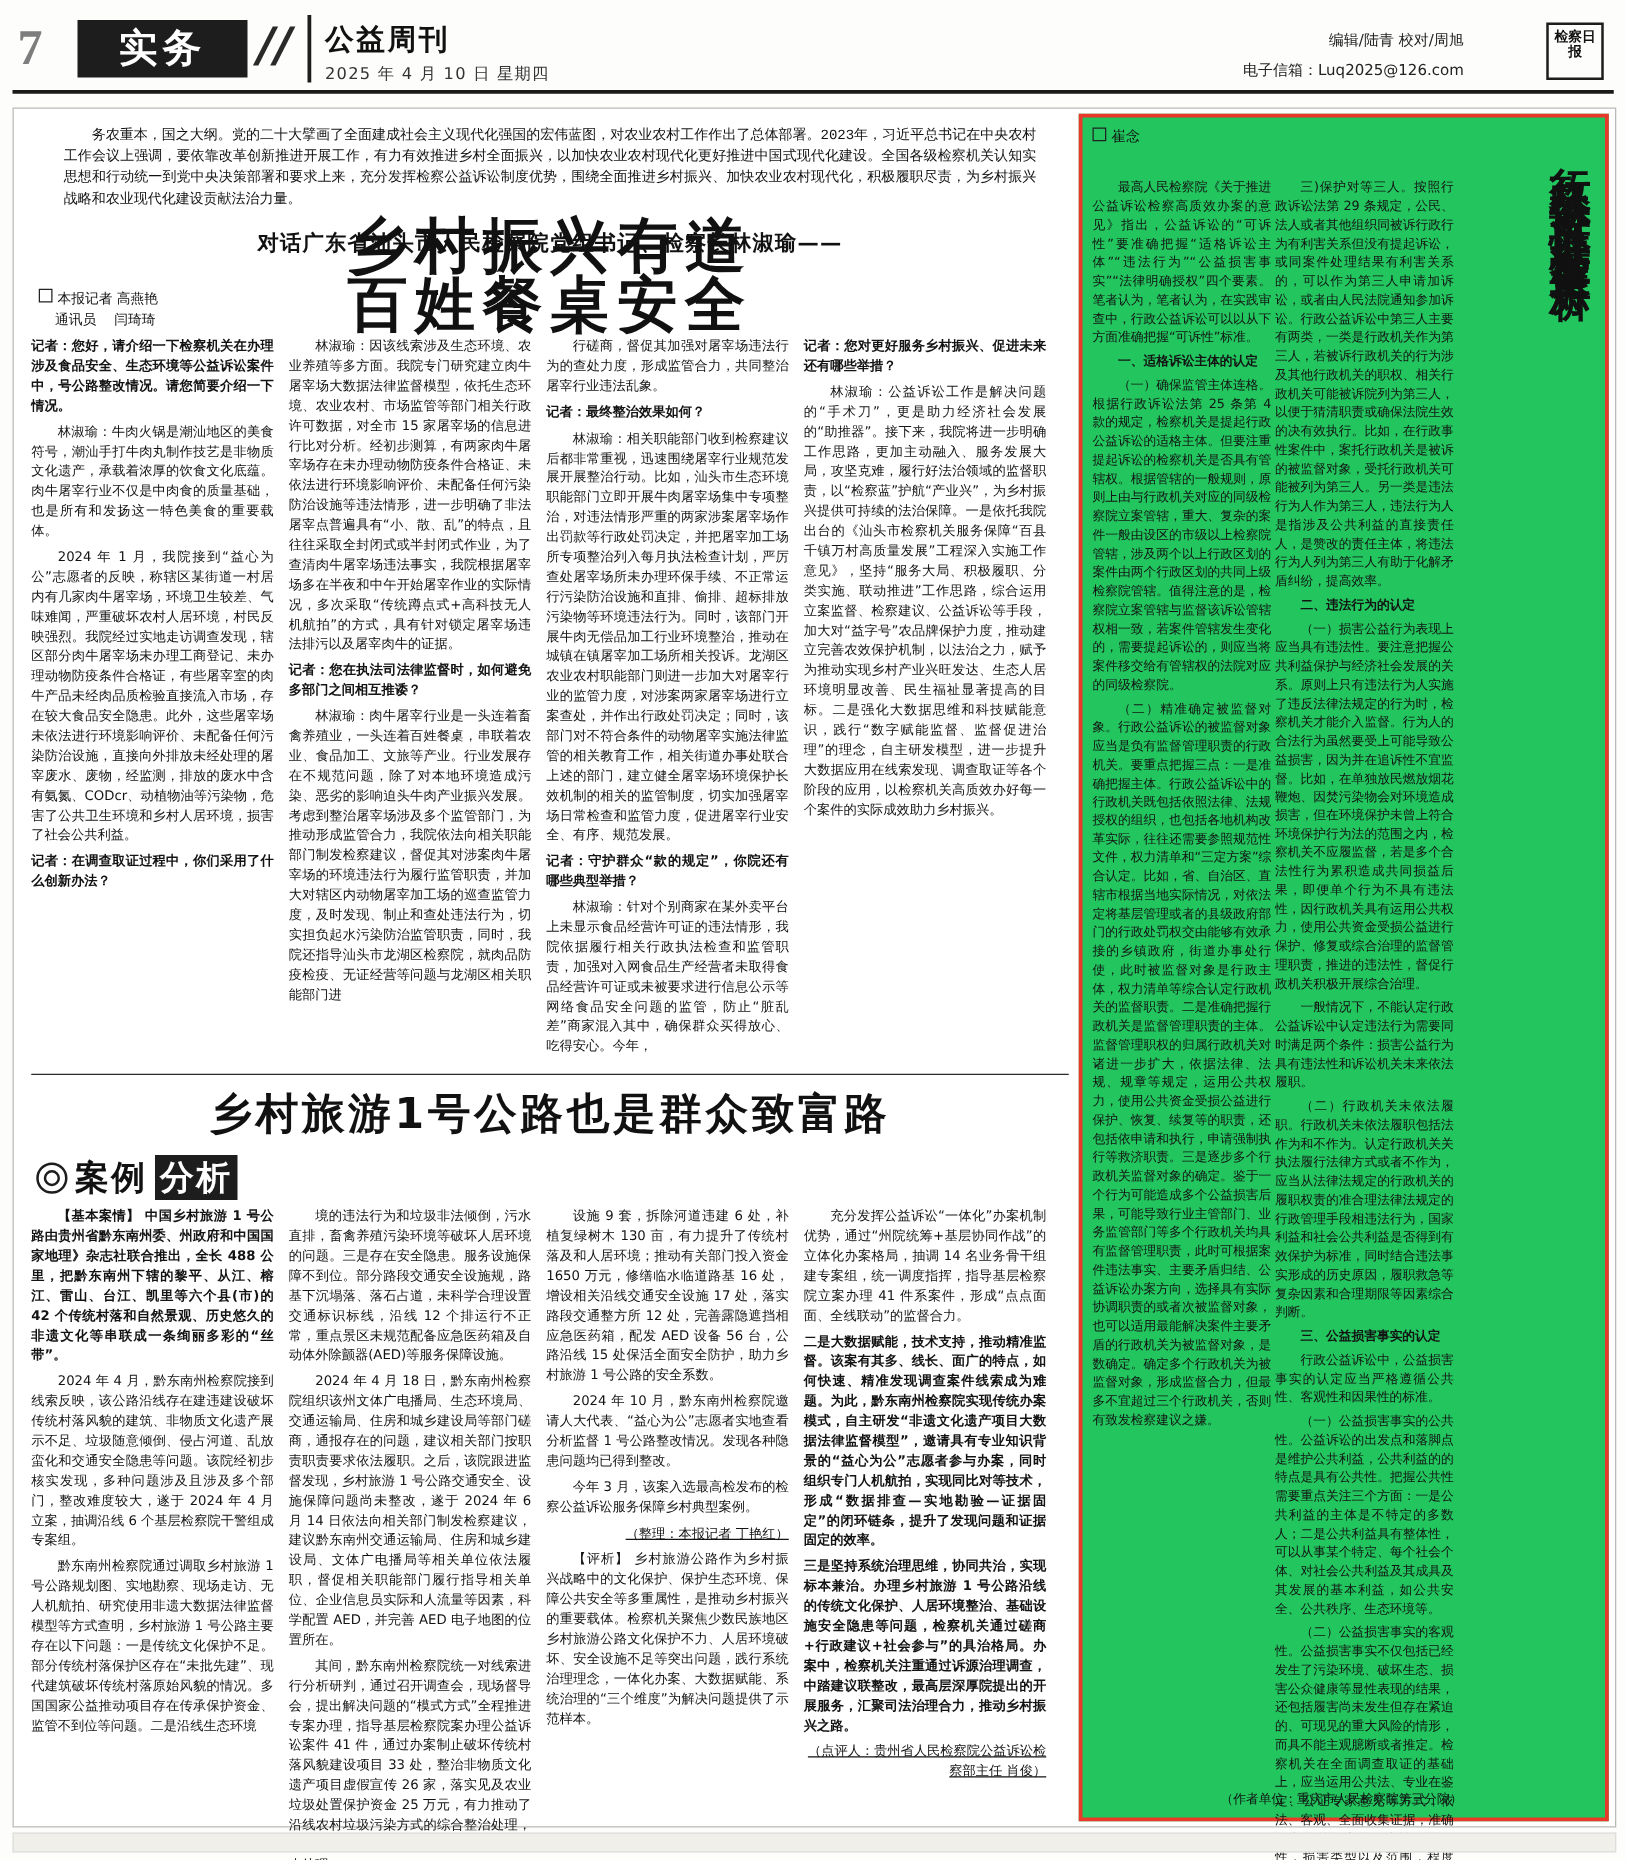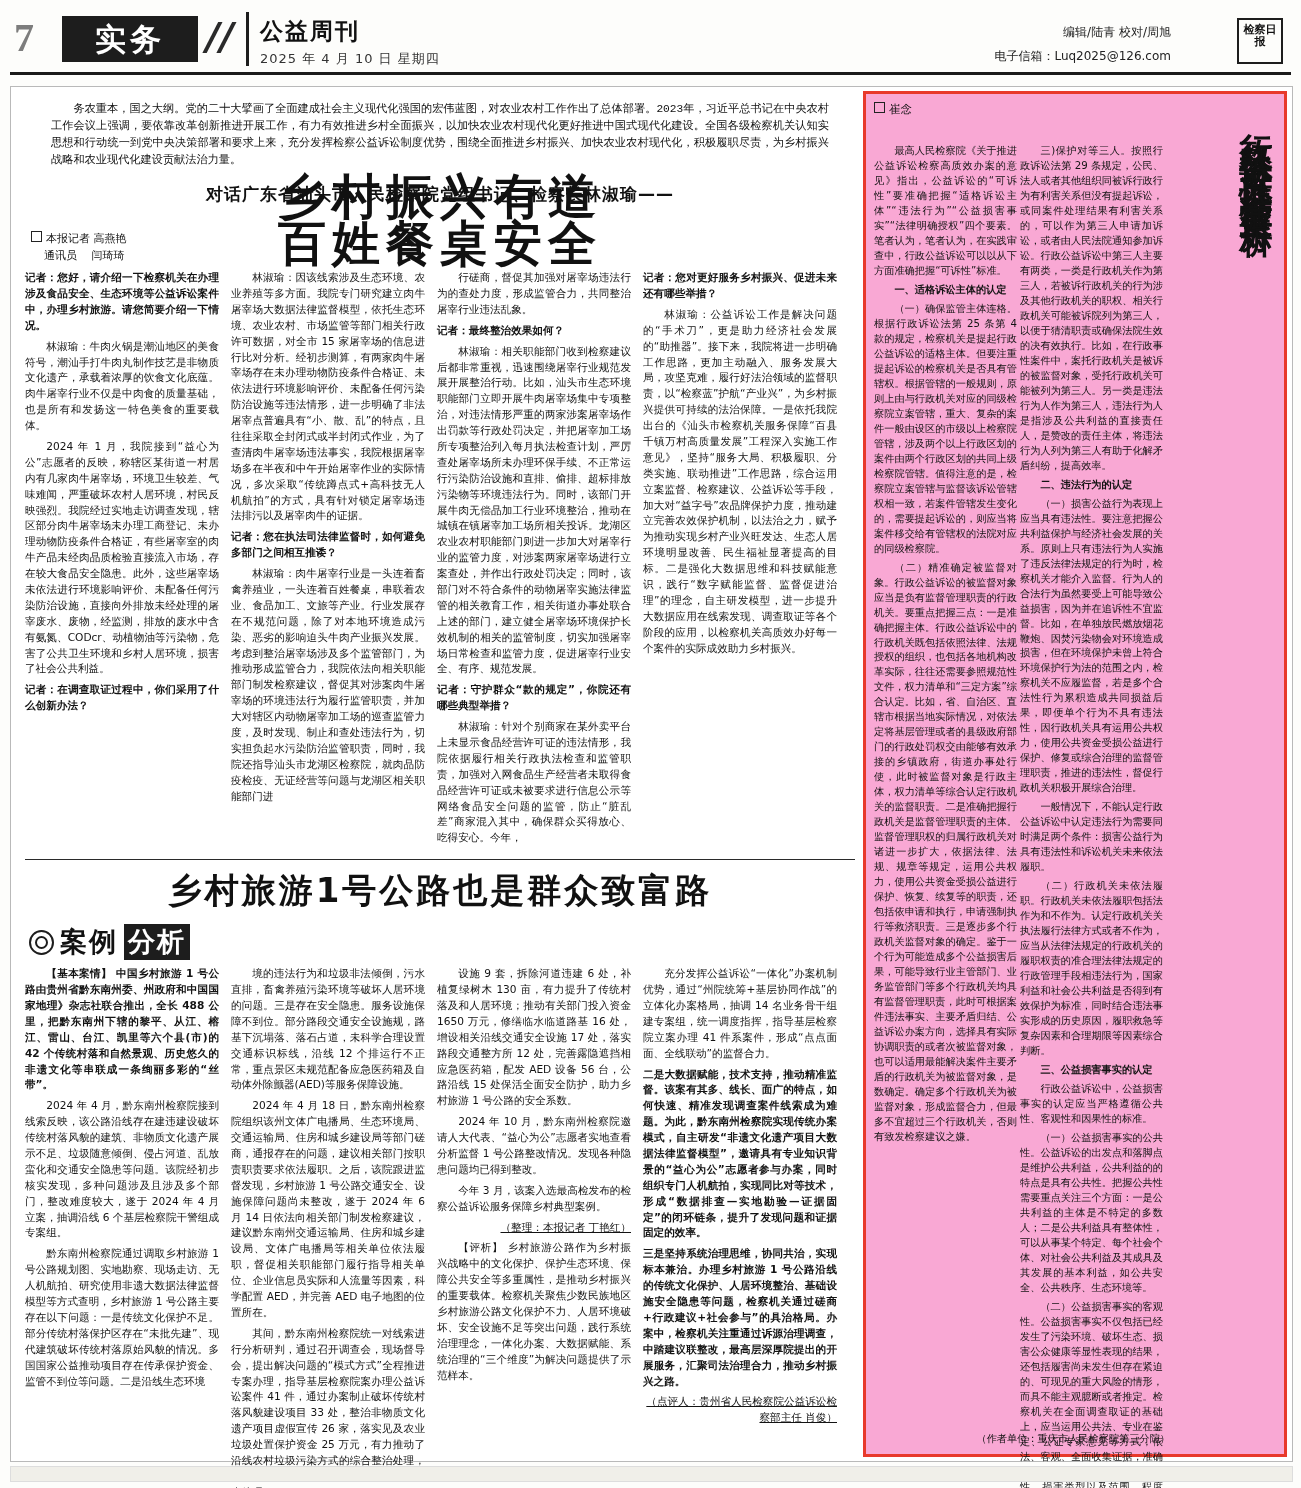--- a/index.html
+++ b/index.html
@@ -52,7 +52,7 @@
   .basecase{font-weight:bold;}
 
   
-  .right-zone{position:absolute;left:852px;top:4px;width:424px;height:1366px;border:3px solid #e8392b;background:#f9a8d4;box-sizing:border-box;}
+  .right-zone{position:absolute;left:852px;top:4px;width:424px;height:1366px;border:3px solid #e8392b;background:#22c55e;box-sizing:border-box;}
   .rz-inner{position:absolute;left:6px;top:6px;right:6px;bottom:6px;}
   .rz-vtitle{position:absolute;right:2px;top:8px;width:112px;height:1330px;
              writing-mode:vertical-rl;text-orientation:upright;

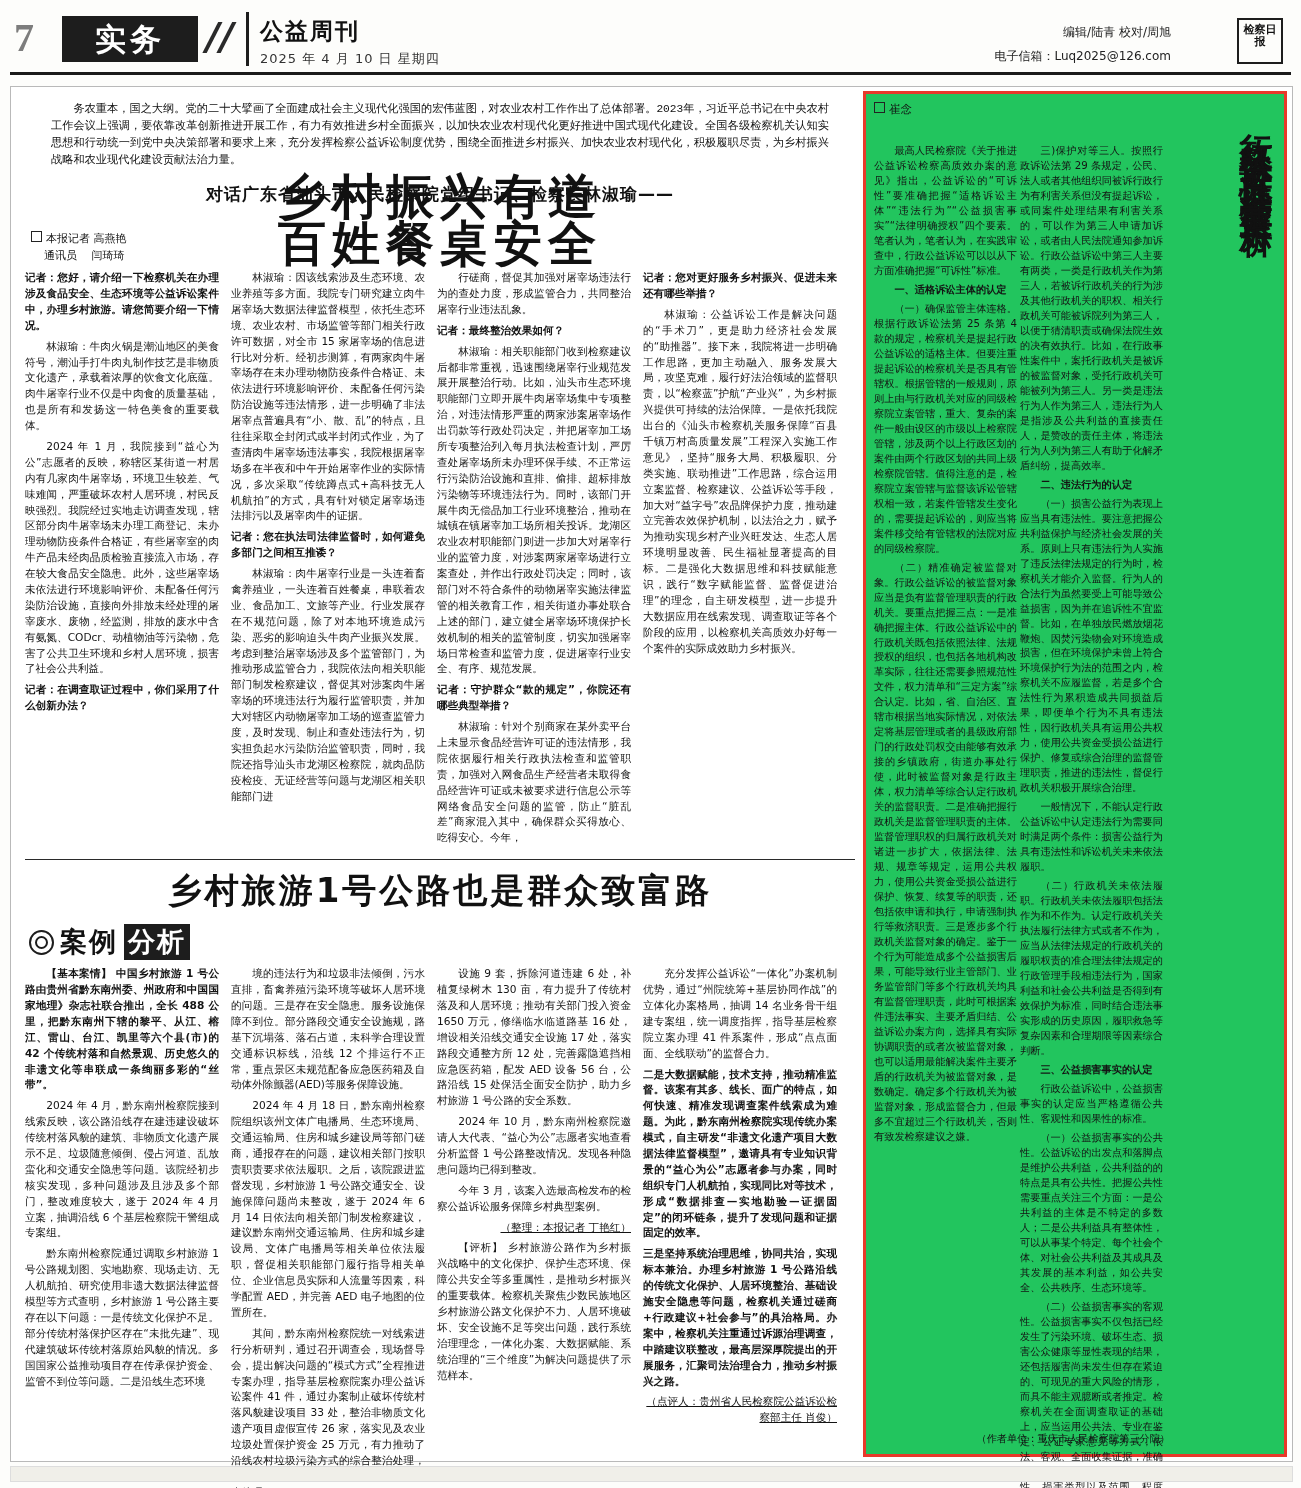--- a/index.html
+++ b/index.html
@@ -111,7 +111,7 @@
 
       <div class="cols">
         <div class="col" style="width:194px">
-          <p class="q">记者：您好，请介绍一下检察机关在办理涉及食品安全、生态环境等公益诉讼案件中，办理乡村旅游。请您简要介绍一下情况。</p>
+          <p class="q">记者：您好，请介绍一下检察机关在办理涉及食品安全、生态环境等公益诉讼案件中，号公路整改情况。请您简要介绍一下情况。</p>
           <p>林淑瑜：牛肉火锅是潮汕地区的美食符号，潮汕手打牛肉丸制作技艺是非物质文化遗产，承载着浓厚的饮食文化底蕴。肉牛屠宰行业不仅是中肉食的质量基础，也是所有和发扬这一特色美食的重要载体。</p>
           <p>2024 年 1 月，我院接到“益心为公”志愿者的反映，称辖区某街道一村居内有几家肉牛屠宰场，环境卫生较差、气味难闻，严重破坏农村人居环境，村民反映强烈。我院经过实地走访调查发现，辖区部分肉牛屠宰场未办理工商登记、未办理动物防疫条件合格证，有些屠宰室的肉牛产品未经肉品质检验直接流入市场，存在较大食品安全隐患。此外，这些屠宰场未依法进行环境影响评价、未配备任何污染防治设施，直接向外排放未经处理的屠宰废水、废物，经监测，排放的废水中含有氨氮、CODcr、动植物油等污染物，危害了公共卫生环境和乡村人居环境，损害了社会公共利益。</p>
           <p class="q">记者：在调查取证过程中，你们采用了什么创新办法？</p>

